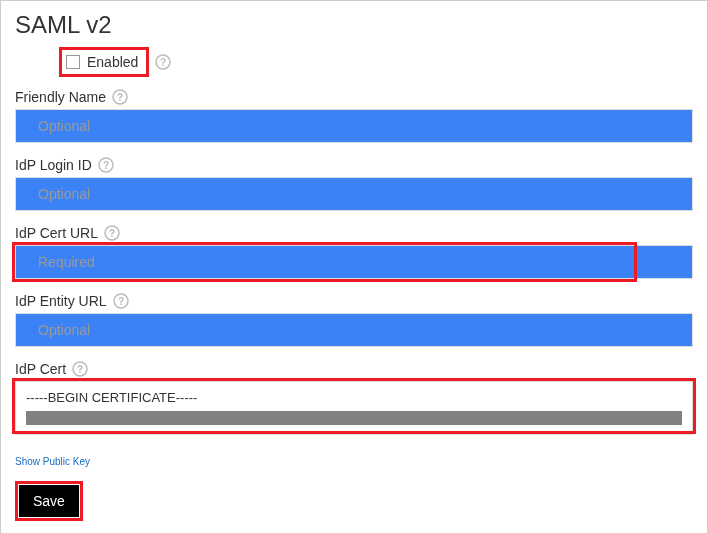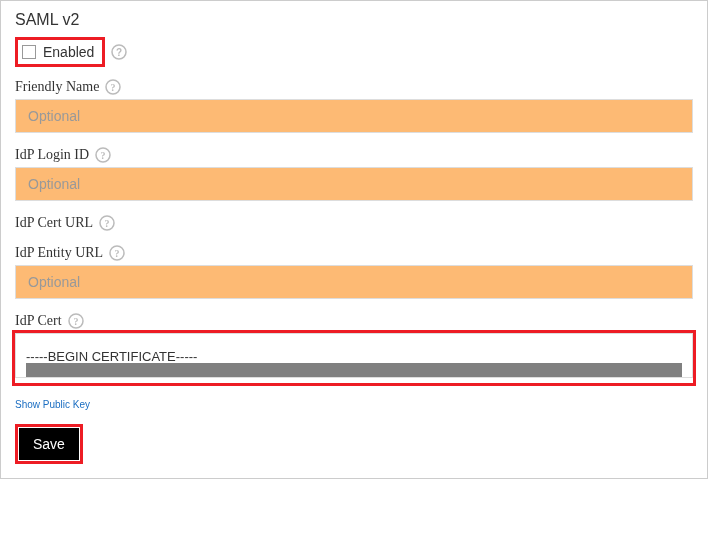--- a/index.html
+++ b/index.html
@@ -19,7 +19,7 @@
       padding: 8px 14px 14px 14px;
     }
     .section-title {
-      font-size: 16px;
+      font-size: 24px;
       font-weight: 300;
       color: #333;
       margin-bottom: 8px;

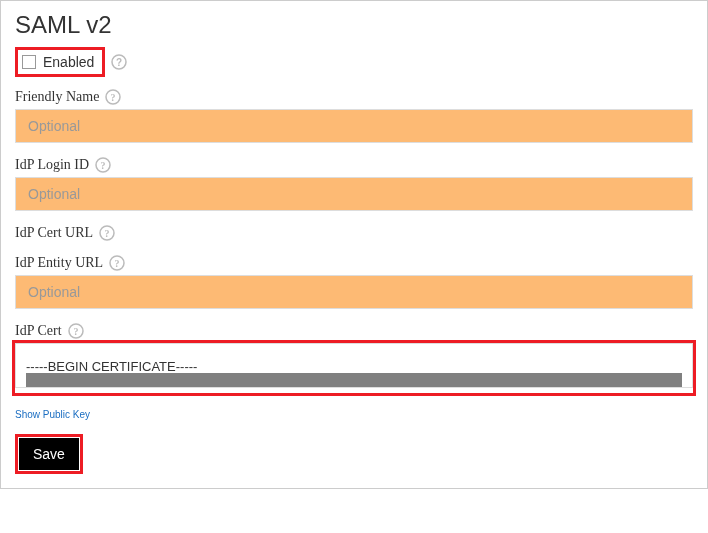--- a/index.html
+++ b/index.html
@@ -138,7 +138,7 @@
 
   
   <div style="display:flex;align-items:center;gap:6px;">
-    <div class="highlight-box-inline" style="margin-bottom:0;">
+    <div class="highlight-box-inline" style="margin-bottom:0;margin-left:44px;">
       <label class="checkbox-wrap">
         <span class="checkbox"></span>
         <span class="field-label">Enabled</span>

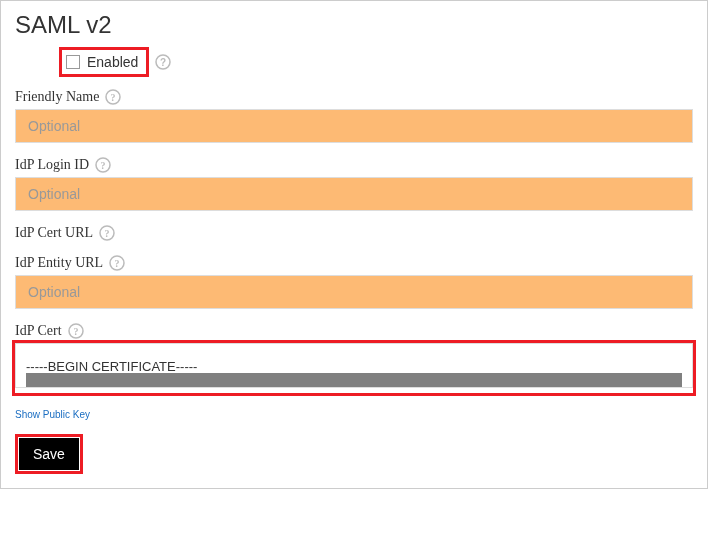--- a/index.html
+++ b/index.html
@@ -33,7 +33,6 @@
       align-items: center;
       gap: 6px;
       margin-bottom: 4px;
-      font-family: Liberation Serif, serif;
     }
     .field-label {
       font-size: 14px;

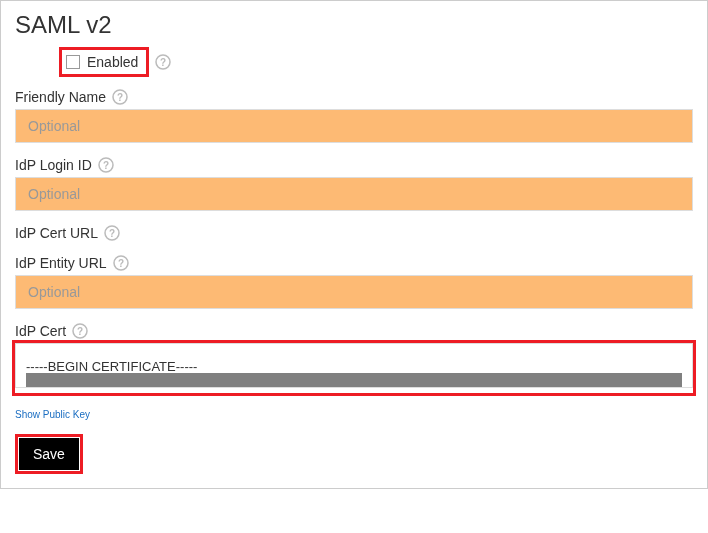--- a/index.html
+++ b/index.html
@@ -48,11 +48,11 @@
     }
     .text-input {
       width: 100%;
-      padding: 8px 12px;
+      padding: 8px 22px;
       border: 1px solid #ddd;
       font-size: 14px;
       color: #333;
-      background: #fdba74;
+      background: #3b82f6;
       font-family: inherit;
     }
     .text-input::placeholder {

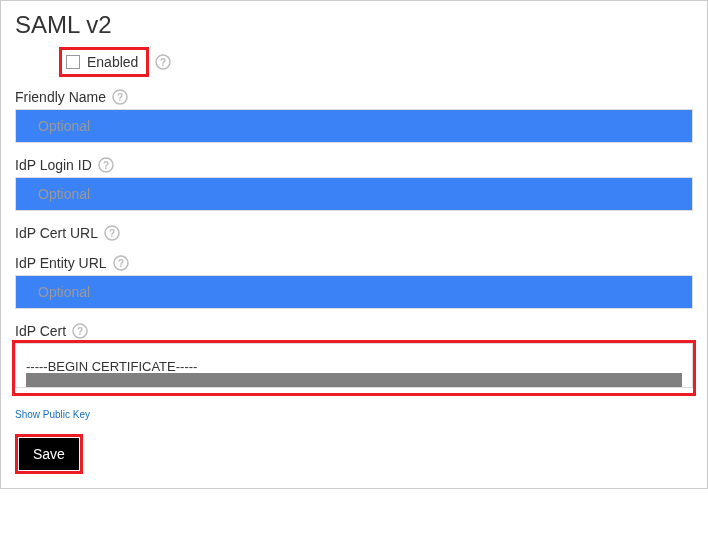--- a/index.html
+++ b/index.html
@@ -192,6 +192,10 @@
           </svg>
       </span>
     </div>
+    <div class="rel-wrap">
+      <input type="text" class="text-input" placeholder="Required" style="">
+      <div class="highlight-overlay" style="left:-3px;top:-3px;width:625px;height:40px;"></div>
+    </div>
   </div>
 
   

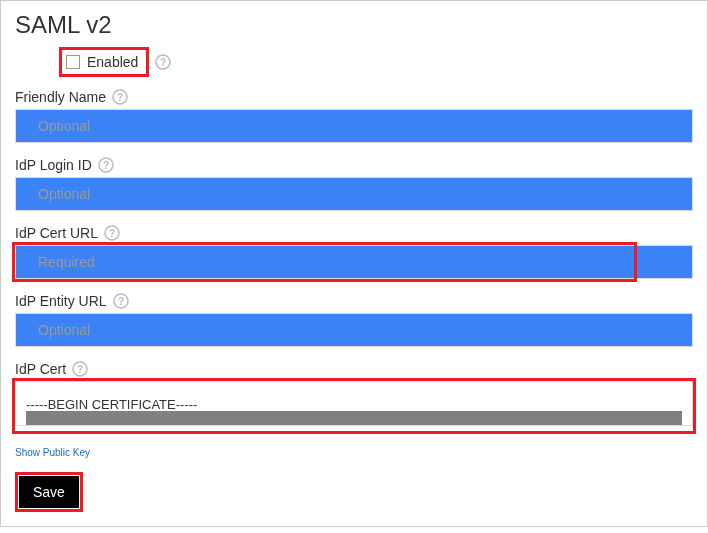--- a/index.html
+++ b/index.html
@@ -60,14 +60,14 @@
     }
     .textarea-input {
       width: 100%;
-      padding: 15px 10px;
+      padding: 8px 10px;
       border: 1px solid #ddd;
       font-size: 13px;
       color: #333;
       background: #fff;
       font-family: inherit;
       resize: none;
-      height: 45px;
+      height: 54px;
       overflow: hidden;
     }
     .checkbox-wrap {

